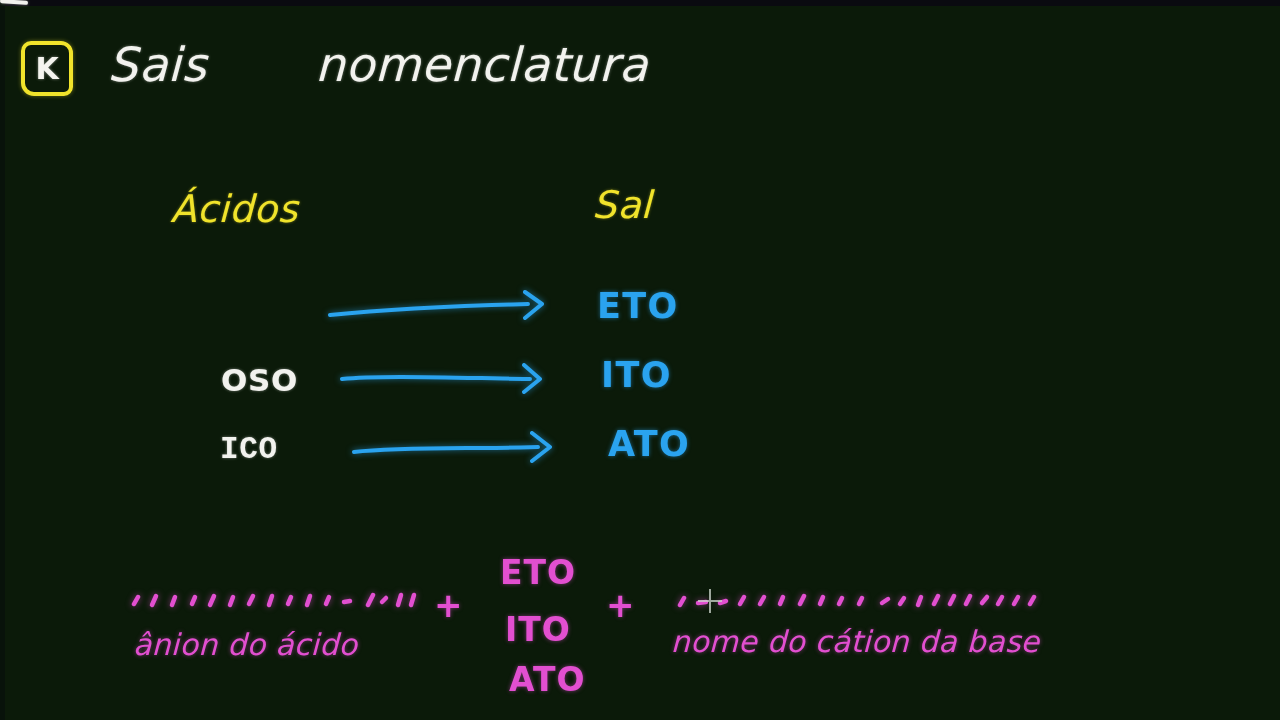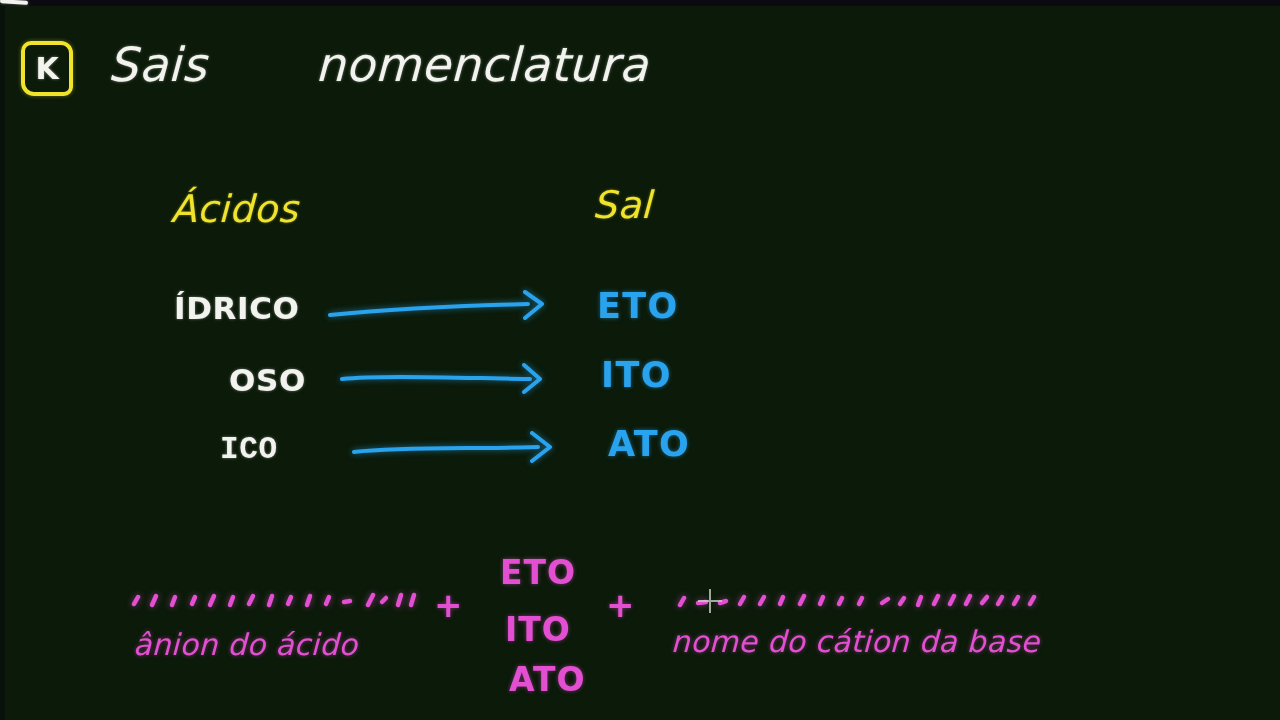--- a/index.html
+++ b/index.html
@@ -180,7 +180,6 @@
   <div class="hw yellow cursive" id="head-acidos">Ácidos</div>
   <div class="hw yellow cursive" id="head-sal">Sal</div>
 
-  <div class="hw white acid-label" id="acid-0">ÍDRICO</div>
   <div class="hw white acid-label" id="acid-1">OSO</div>
   <div class="hw white acid-label" id="acid-2">ICO</div>
 

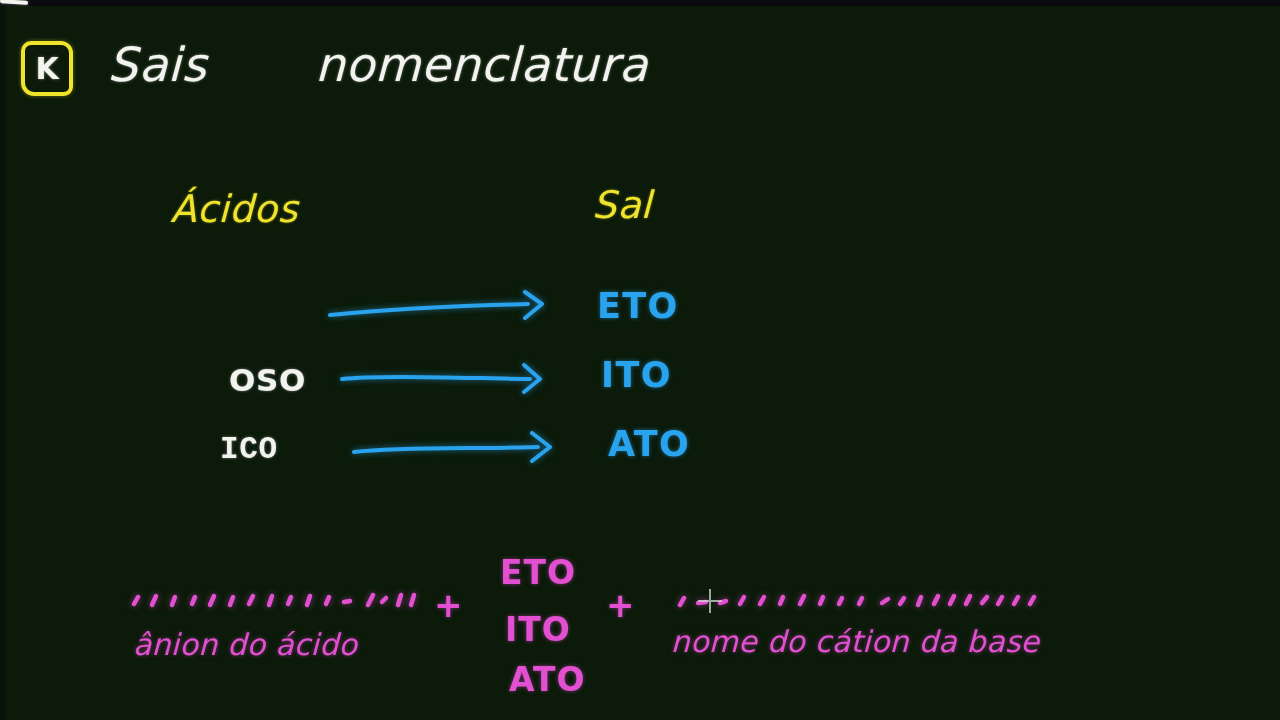--- a/index.html
+++ b/index.html
@@ -101,7 +101,7 @@
   .salt-label { font-size: 35px; letter-spacing: 0.04em; }
 
   #acid-0 { left: 174px; top: 293px; }
-  #acid-1 { left: 229px; top: 365px; }
+  #acid-1 { left: 221px; top: 365px; }
   #acid-2 { left: 220px; top: 434px; font-family: Liberation Mono, monospace; }
 
   #salt-0 { left: 597px; top: 289px; }

